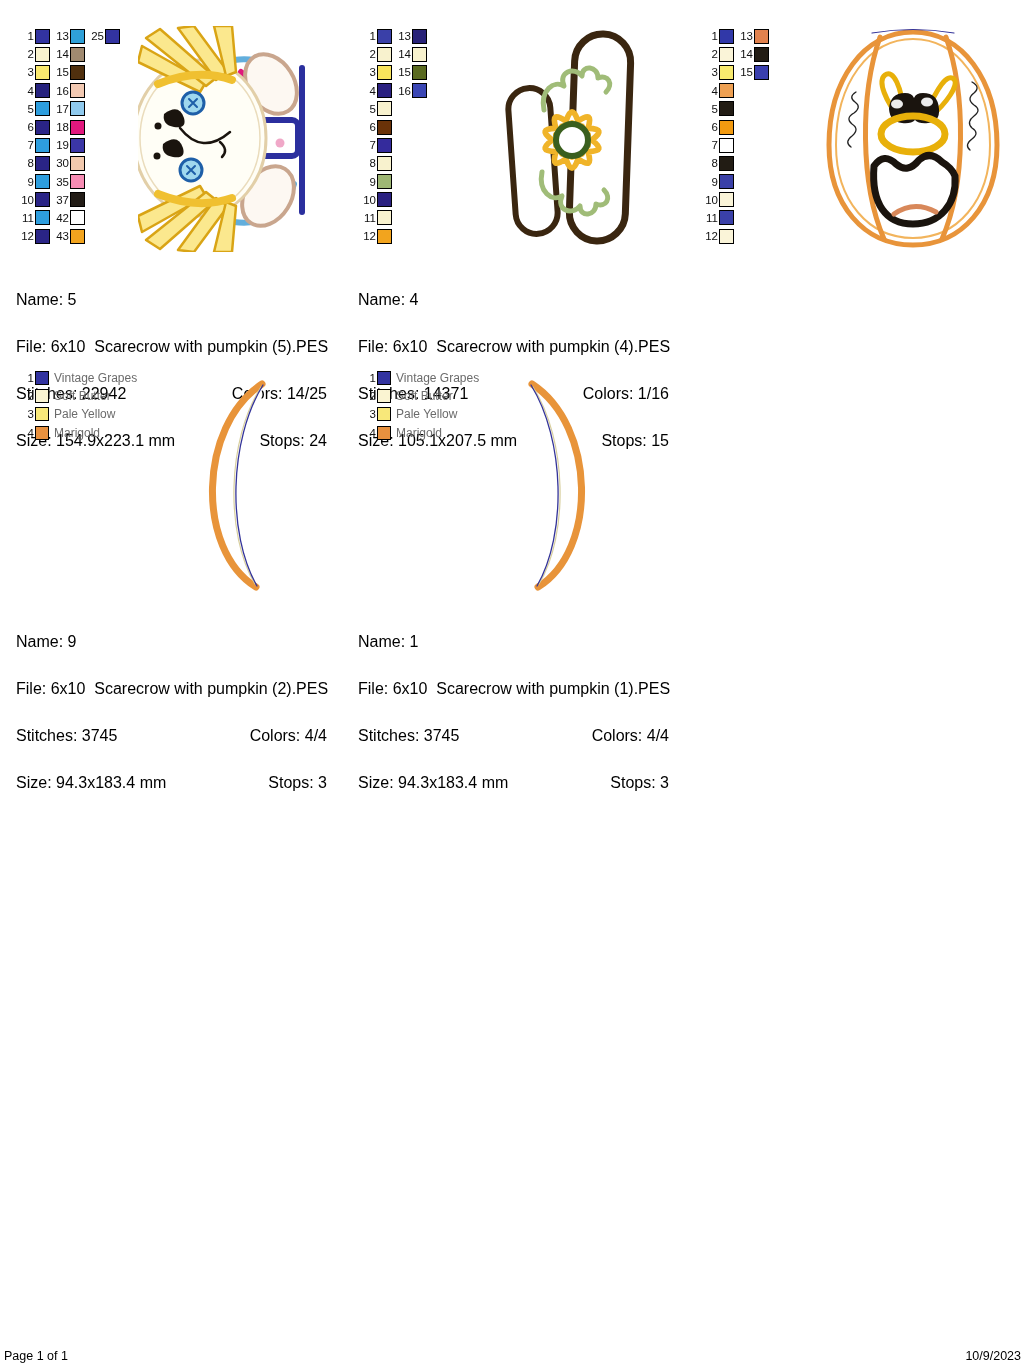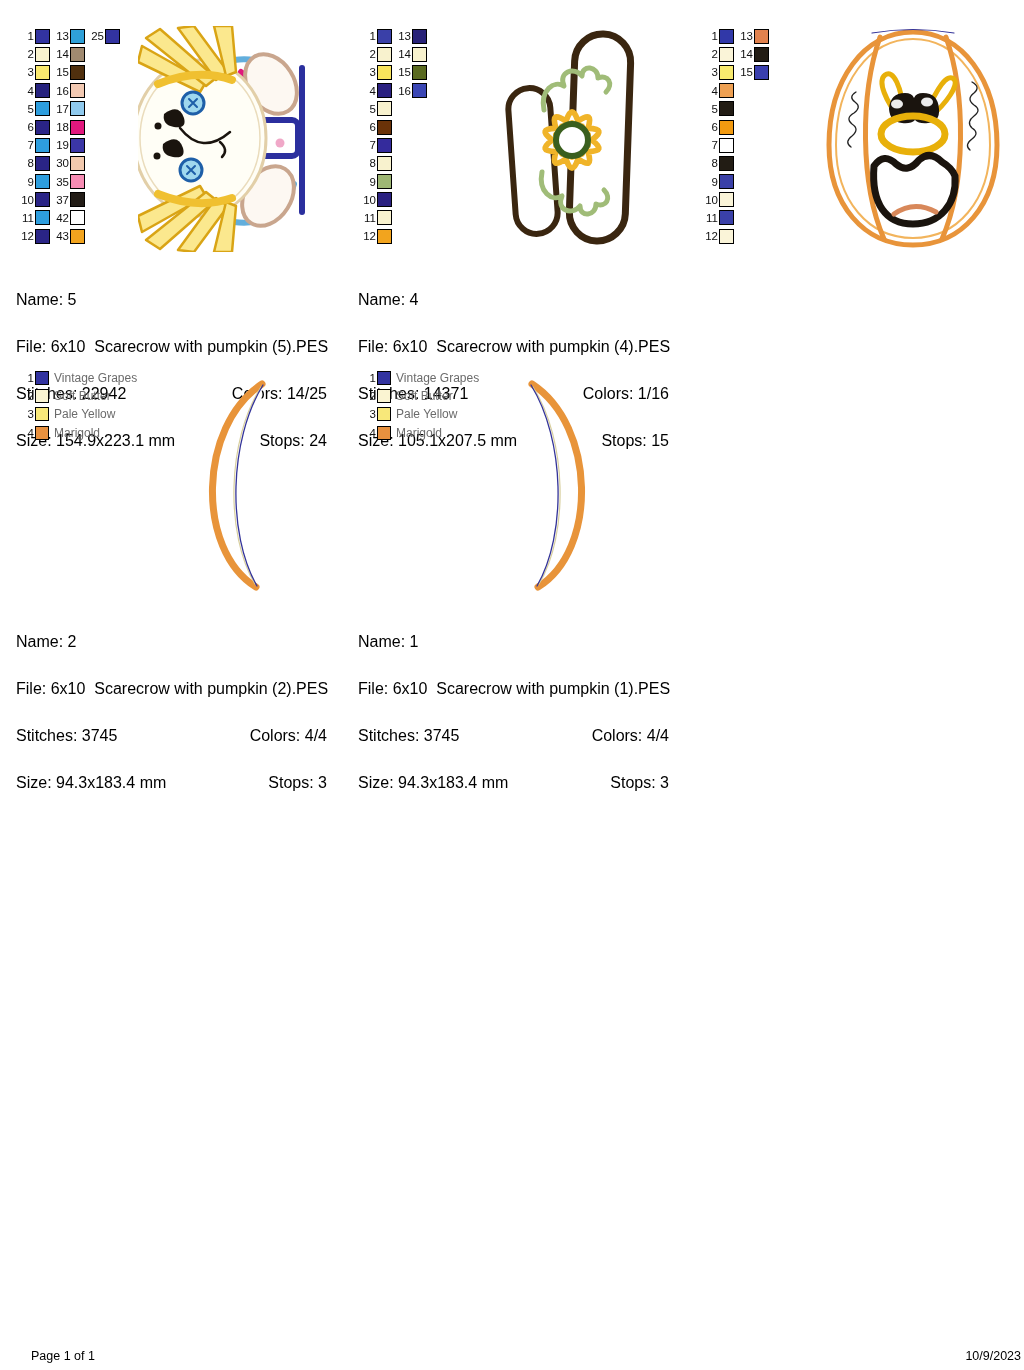--- a/index.html
+++ b/index.html
@@ -407,7 +407,7 @@
     </g>
   </svg>
   <div class="info">
-    <div>Name: 2</div>
+    <div>Name: 9</div>
     <div>File: 6x10  Scarecrow with pumpkin (2).PES</div>
     <div class="info-row"><span>Stitches: 3745</span><span>Colors: 4/4</span></div>
     <div class="info-row"><span>Size: 94.3x183.4 mm</span><span>Stops: 3</span></div>

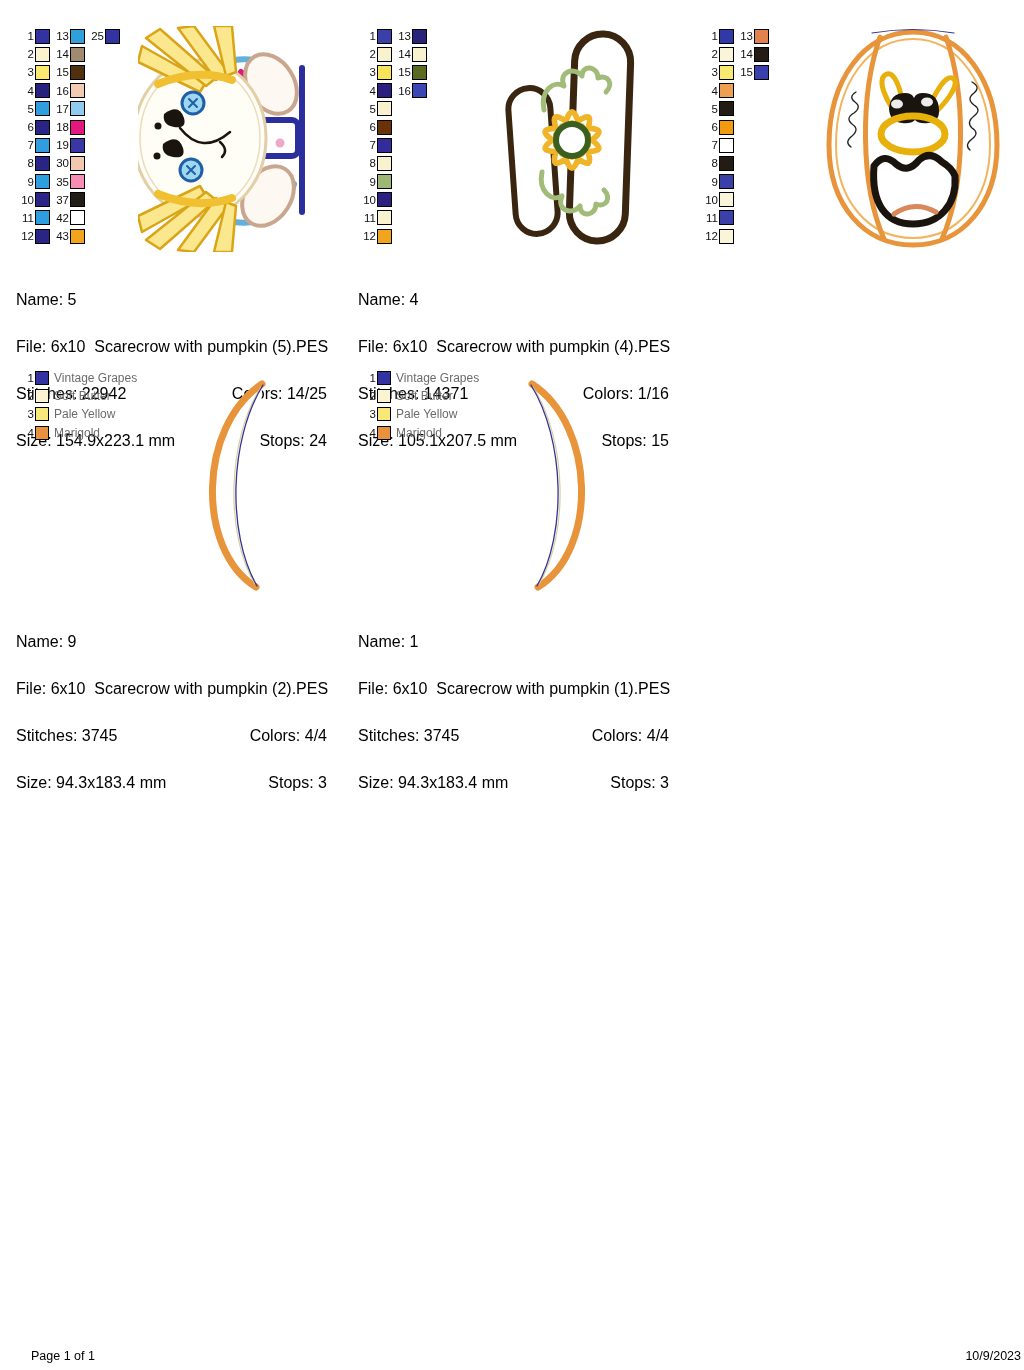--- a/index.html
+++ b/index.html
@@ -34,7 +34,7 @@
   .info-row { display:flex; justify-content:space-between; }
 
   .footer { position:absolute; left:0; top:1349px; width:1024px; height:16px; font-size:12.5px; }
-  .footer-page   { position:absolute; left:4px;margin-left:27px; }
+  .footer-page   { position:absolute; left:4px; }
   .footer-source { position:absolute; left:0; width:100%; text-align:center; }
   .footer-date   { position:absolute; right:3px; }
 </style>

